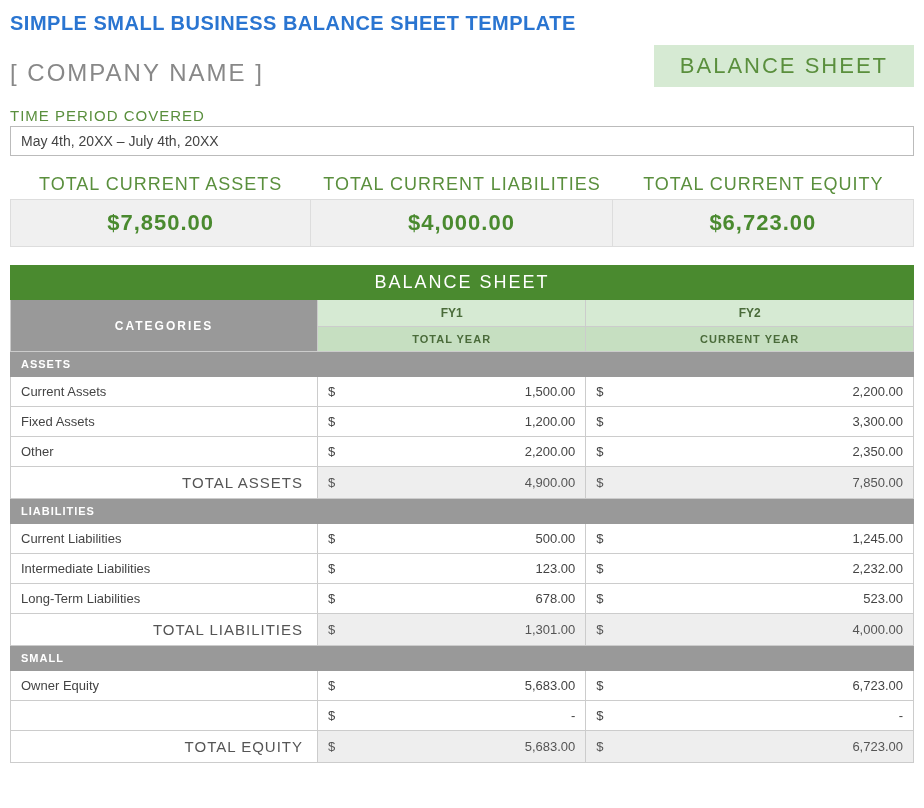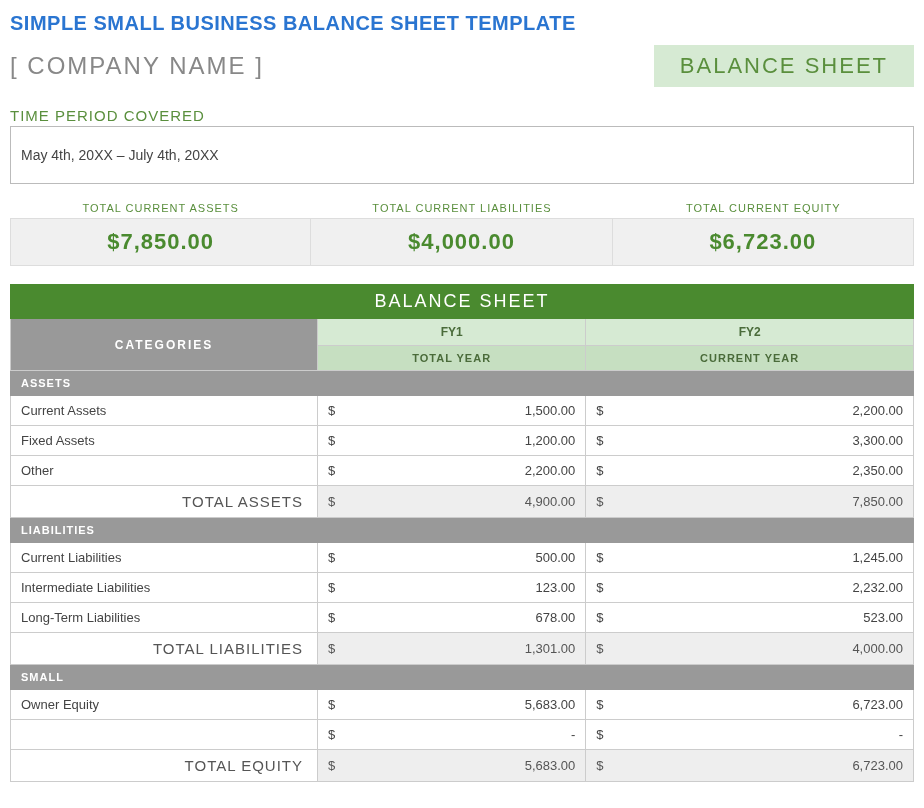--- a/index.html
+++ b/index.html
@@ -20,7 +20,7 @@
   .header-row {
     display: flex;
     justify-content: space-between;
-    align-items: center;
+    align-items: flex-end;
     margin-bottom: 20px;
   }
   .company-name {

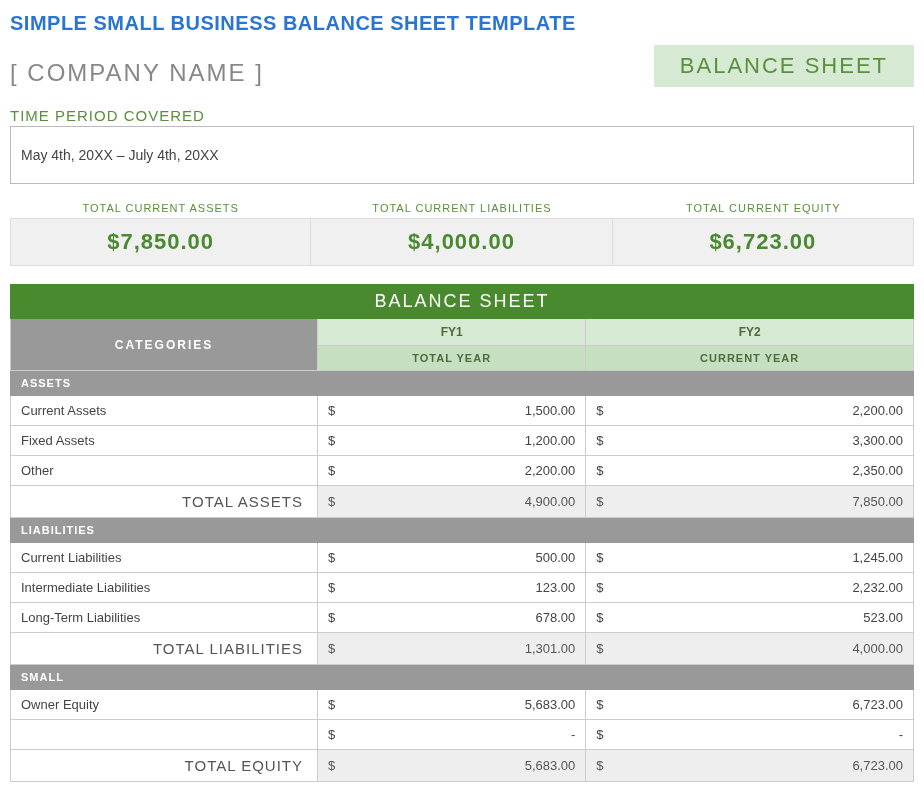--- a/index.html
+++ b/index.html
@@ -44,7 +44,7 @@
   }
   .period-box {
     border: 1px solid #bbb;
-    padding: 20px 10px;
+    padding: 6px 10px;
     font-size: 14px;
     color: #444;
     margin-bottom: 18px;

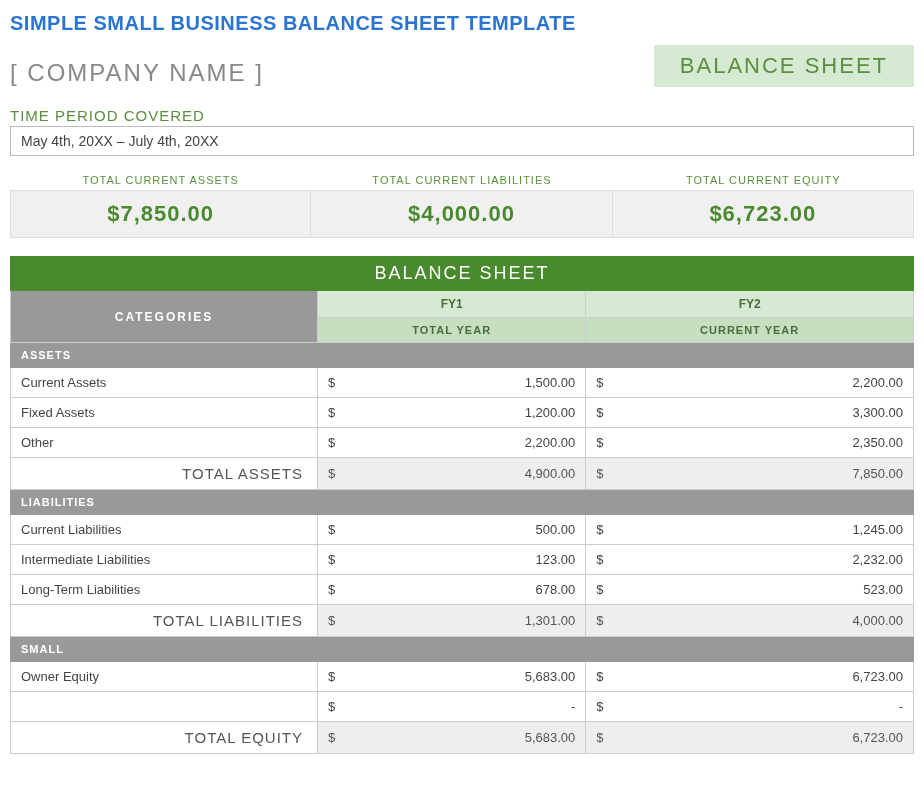--- a/index.html
+++ b/index.html
@@ -60,7 +60,7 @@
   }
   .total-col .lbl {
     color: #5a8f3d;
-    font-size: 11px;
+    font-size: 18px;
     letter-spacing: 1px;
     margin-bottom: 4px;
   }

